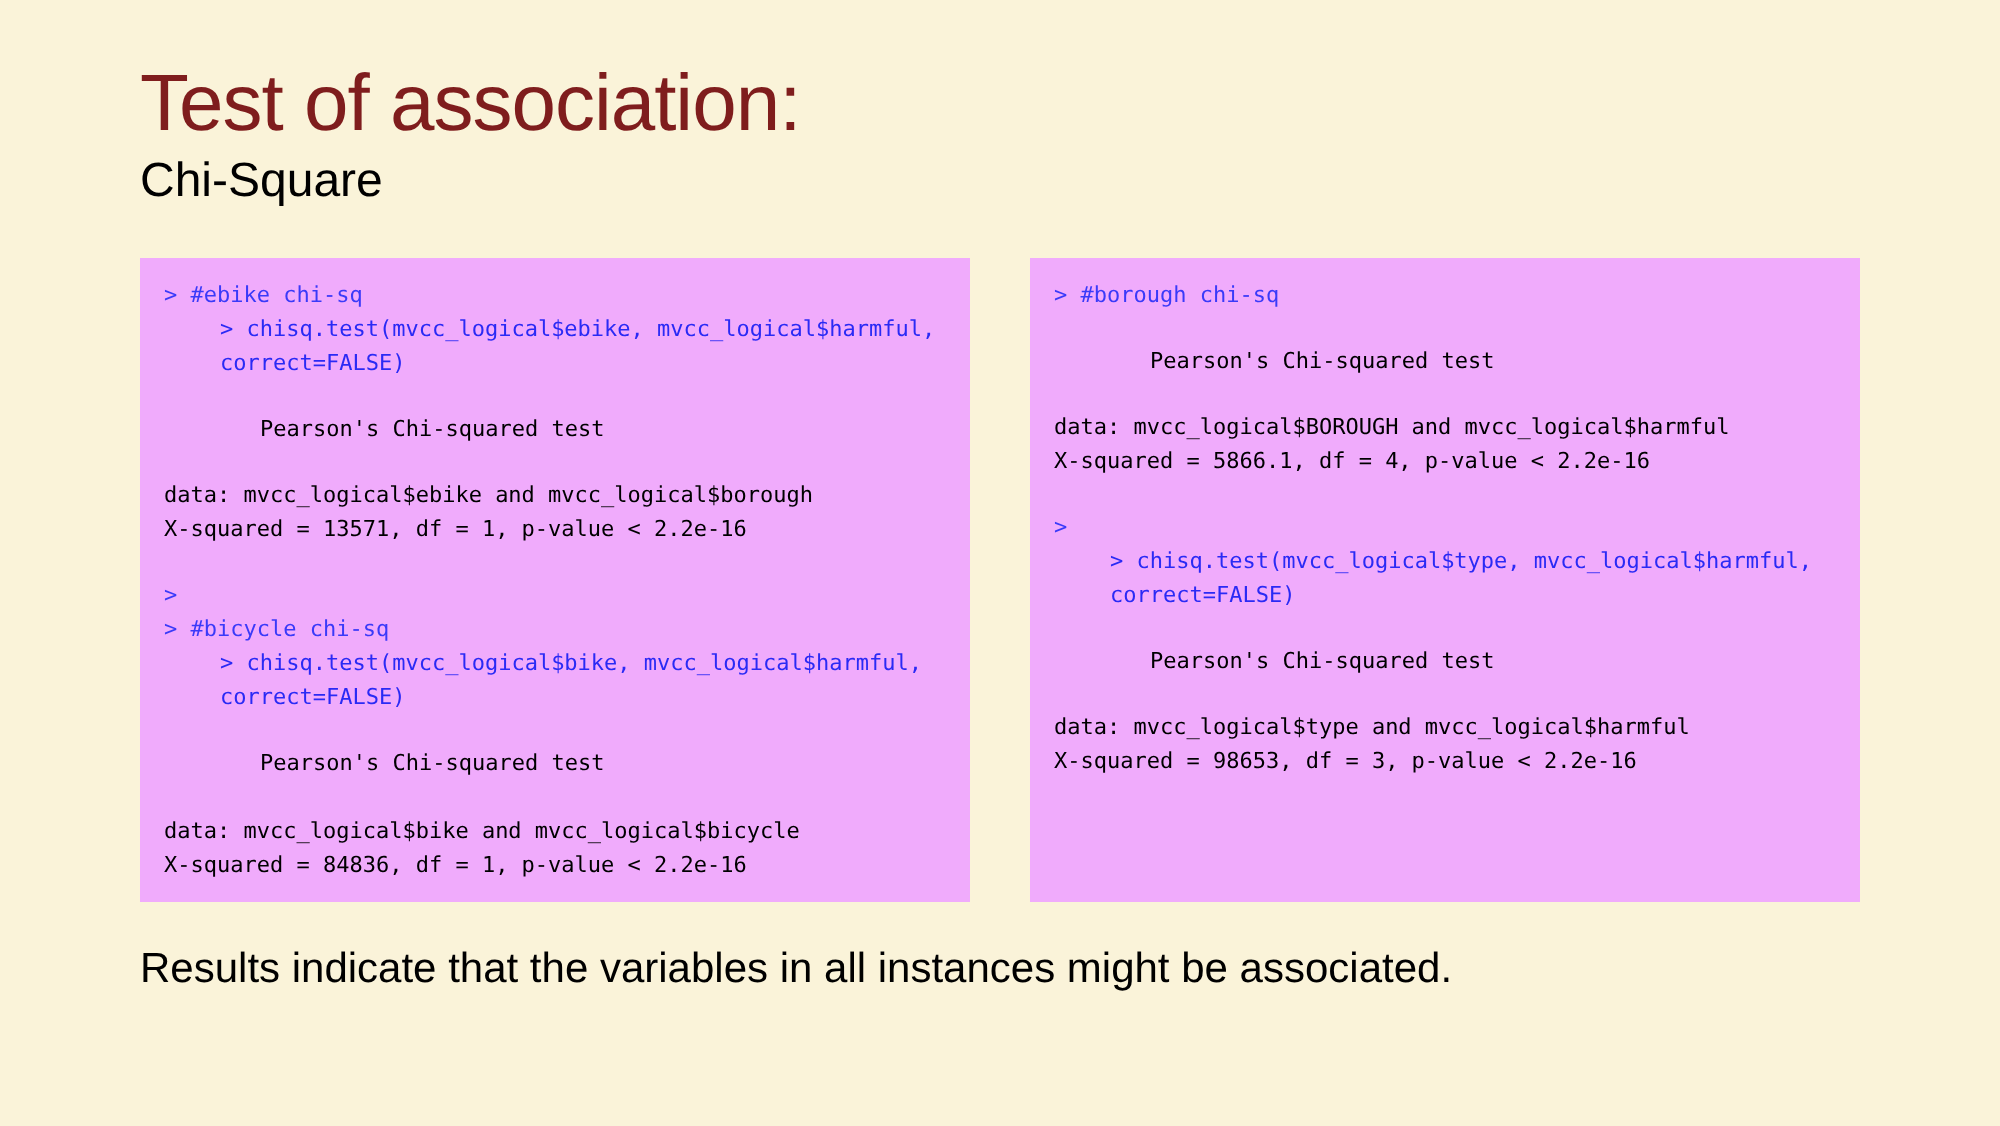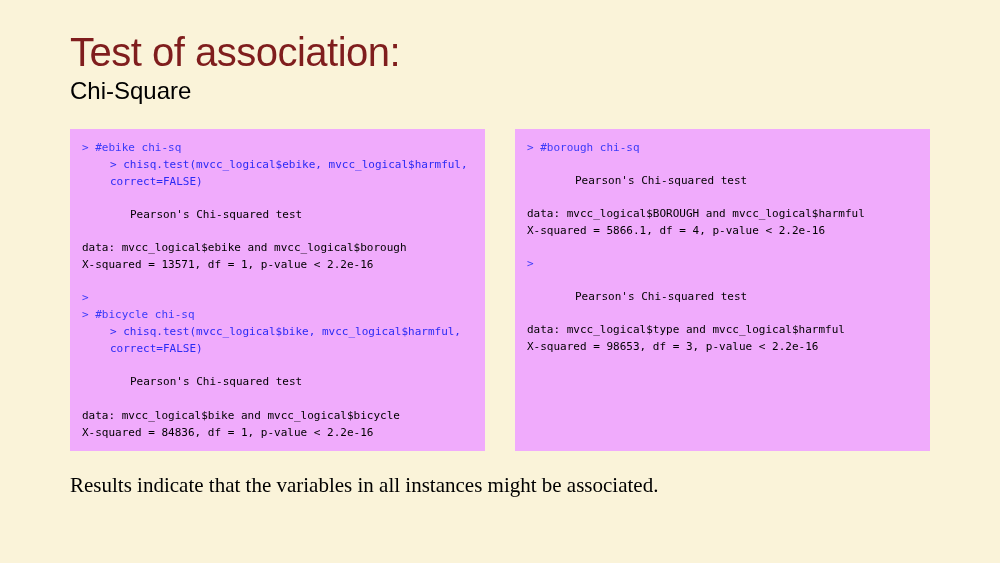--- a/index.html
+++ b/index.html
@@ -98,6 +98,7 @@
     <div>X-squared = 5866.1, df = 4, p-value &lt; 2.2e-16</div>
     <div class="blank"></div>
     <div class="comment">&gt;</div>
+    <div class="call">&gt; chisq.test(mvcc_logical$type, mvcc_logical$harmful, correct=FALSE)</div>
     <div class="blank"></div>
     <div class="indent">Pearson's Chi-squared test</div>
     <div class="blank"></div>

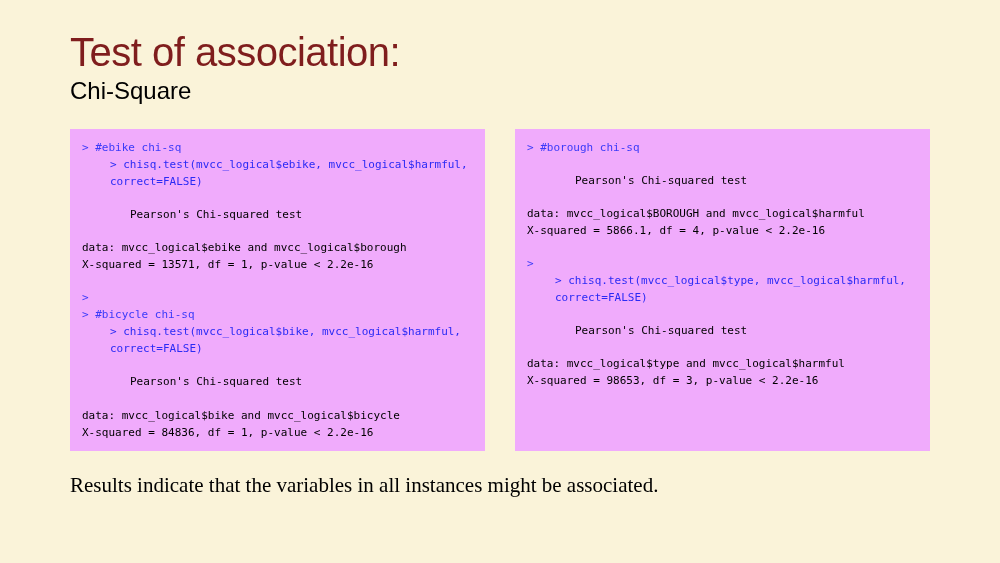--- a/index.html
+++ b/index.html
@@ -57,7 +57,7 @@
       height: 16px;
     }
     .conclusion {
-      font-family: Liberation Serif, serif;
+      font-family: Liberation Sans, sans-serif;
       font-size: 21px;
       color: #000;
     }

